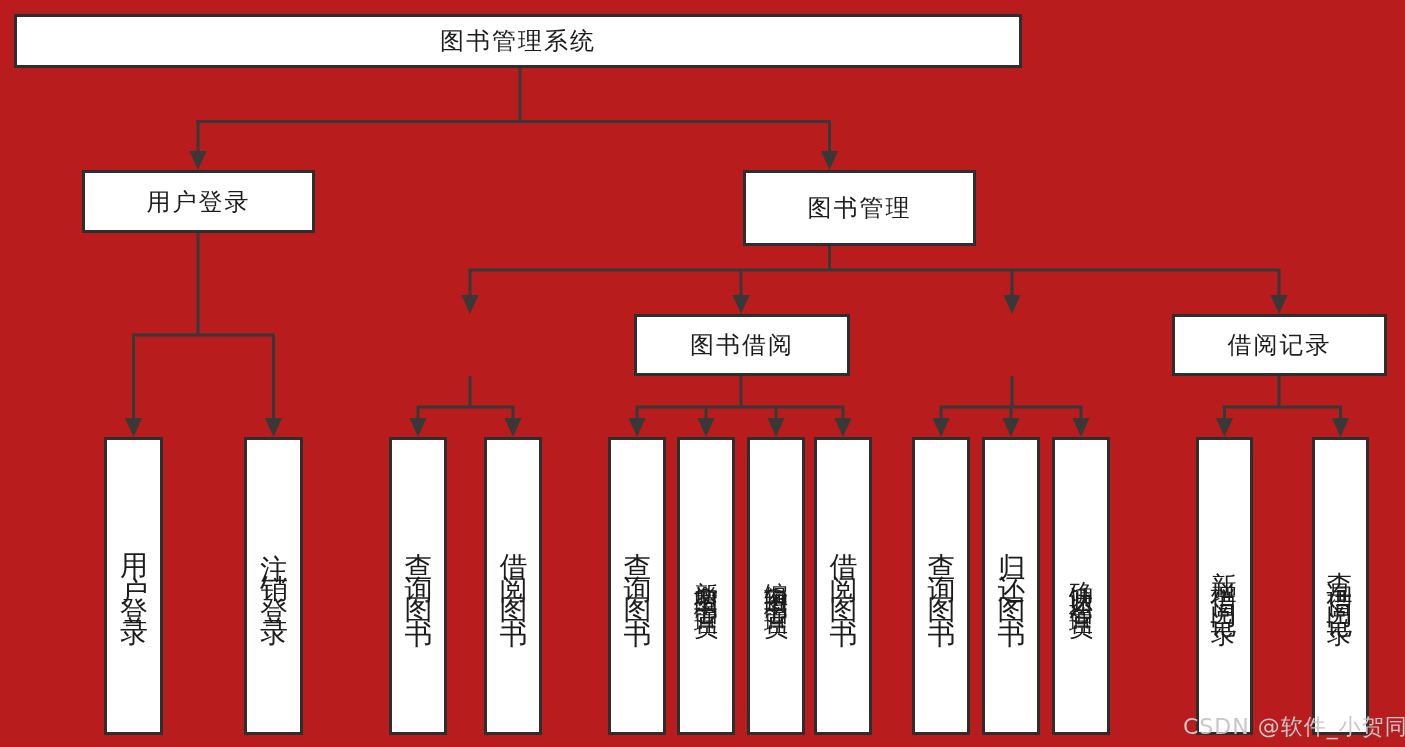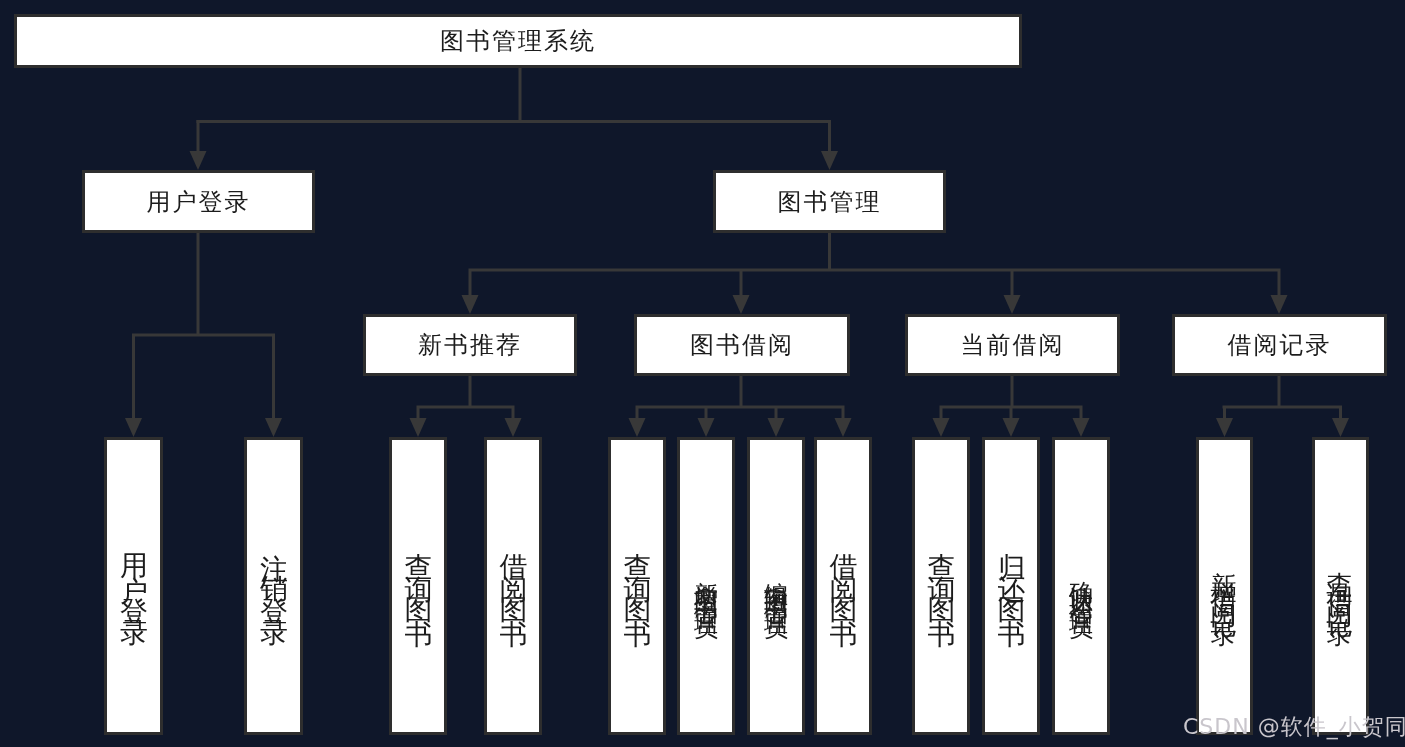--- a/index.html
+++ b/index.html
@@ -4,7 +4,7 @@
 <style>
   html,body { margin:0; padding:0; background:#ffffff; }
   .canvas {
-    position:relative; width:1405px; height:747px; background:#0f172a;
+    position:relative; width:1405px; height:747px; background:#b91c1c;
     font-family:"DejaVu Sans", sans-serif; overflow:hidden;
   }
   .wires { position:absolute; left:0; top:0; width:1405px; height:747px; z-index:0; }

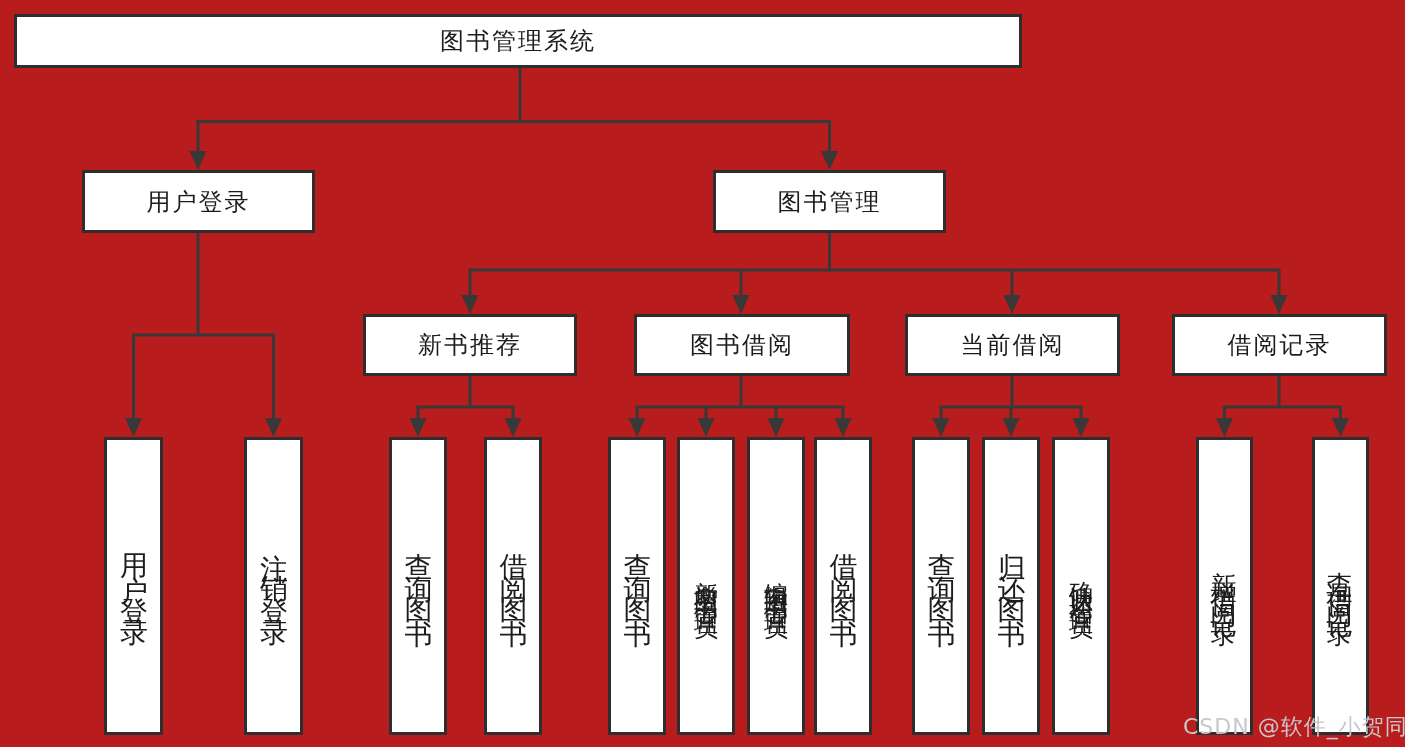--- a/index.html
+++ b/index.html
@@ -71,7 +71,7 @@
   <div class="node" style="left:82px;top:170px;width:233px;height:63px">
     <span class="hlabel">用户登录</span>
   </div>
-  <div class="node" style="left:713px;top:170px;width:233px;height:63px">
+  <div class="node" style="left:743px;top:170px;width:233px;height:76px">
     <span class="hlabel">图书管理</span>
   </div>
 

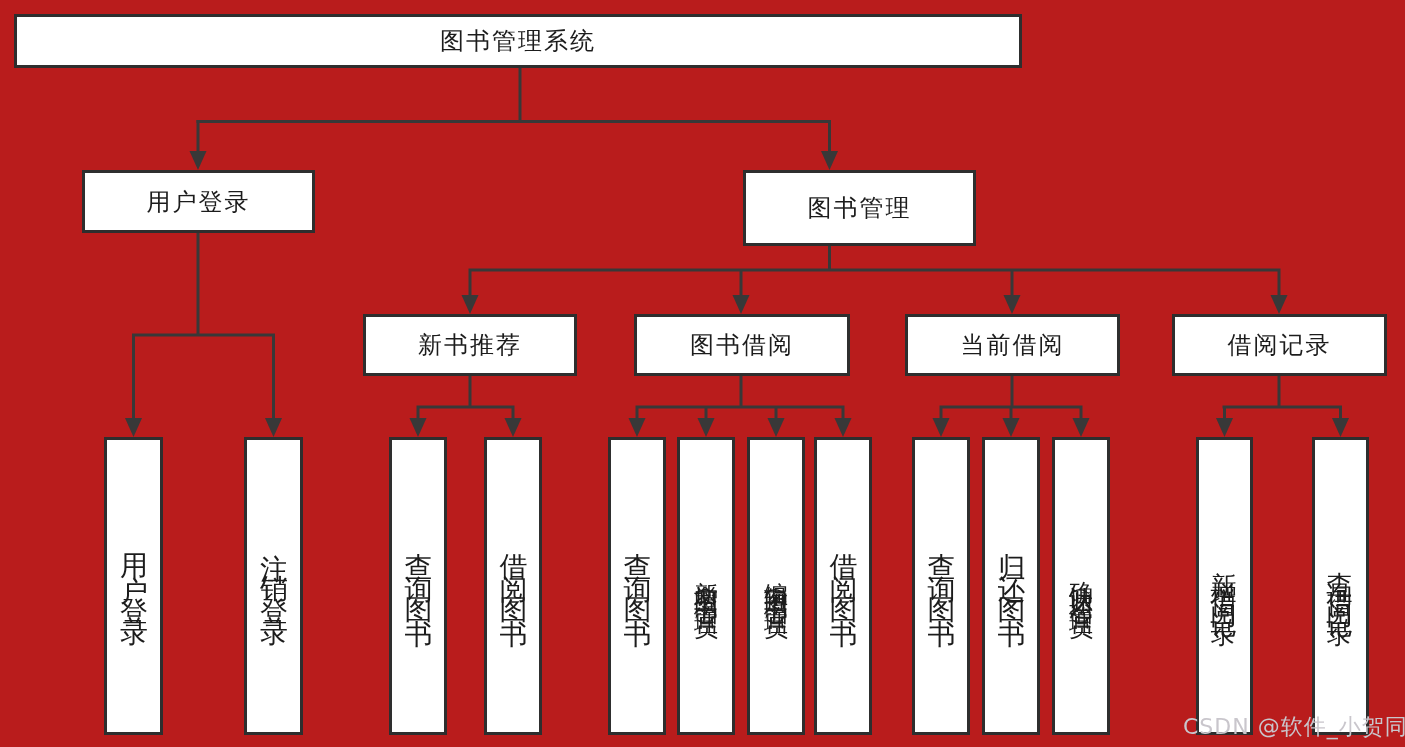--- a/index.html
+++ b/index.html
@@ -75,9 +75,6 @@
     <span class="hlabel">图书管理</span>
   </div>
 
-  <div class="node" style="left:363px;top:314px;width:214px;height:62px">
-    <span class="hlabel">新书推荐</span>
-  </div>
   <div class="node" style="left:634px;top:314px;width:216px;height:62px">
     <span class="hlabel">图书借阅</span>
   </div>

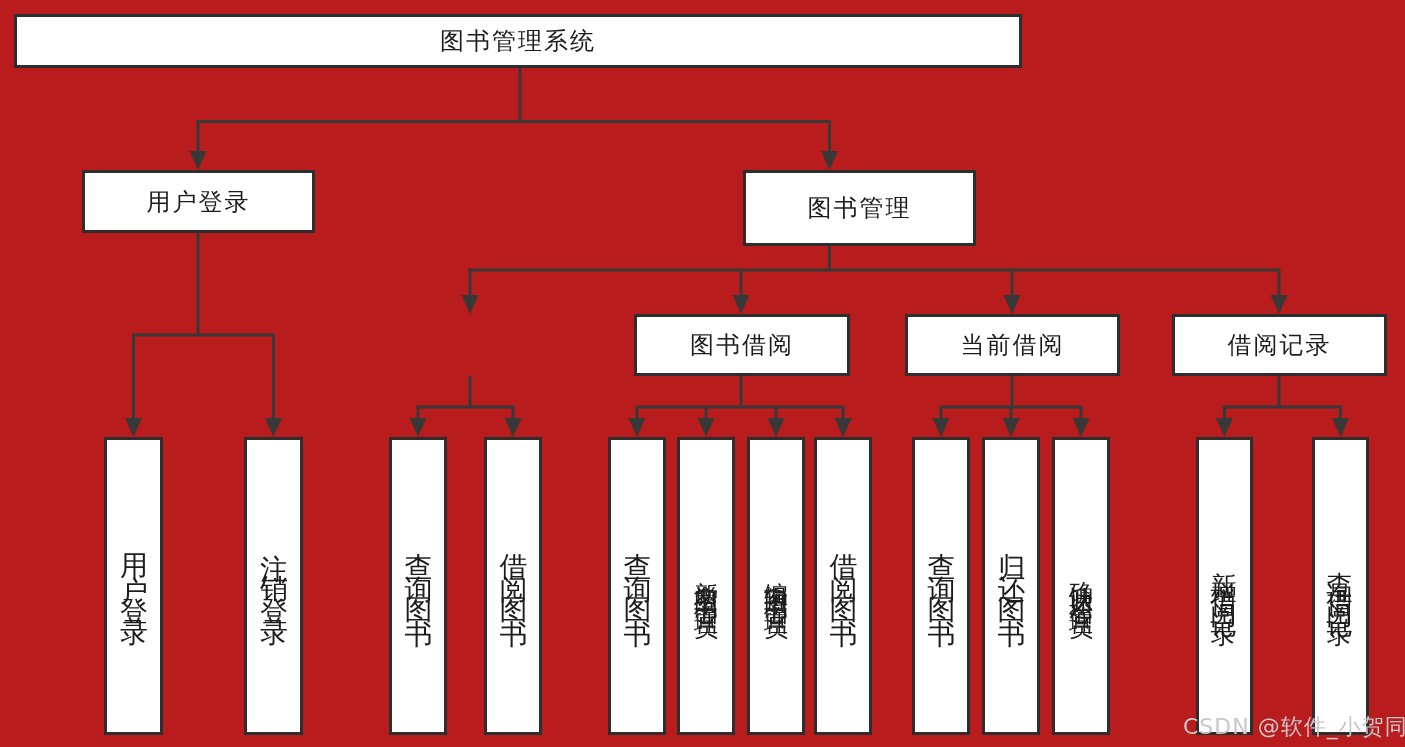--- a/index.html
+++ b/index.html
@@ -78,9 +78,6 @@
   <div class="node" style="left:634px;top:314px;width:216px;height:62px">
     <span class="hlabel">图书借阅</span>
   </div>
-  <div class="node" style="left:905px;top:314px;width:215px;height:62px">
-    <span class="hlabel">当前借阅</span>
-  </div>
   <div class="node" style="left:1172px;top:314px;width:215px;height:62px">
     <span class="hlabel">借阅记录</span>
   </div>

